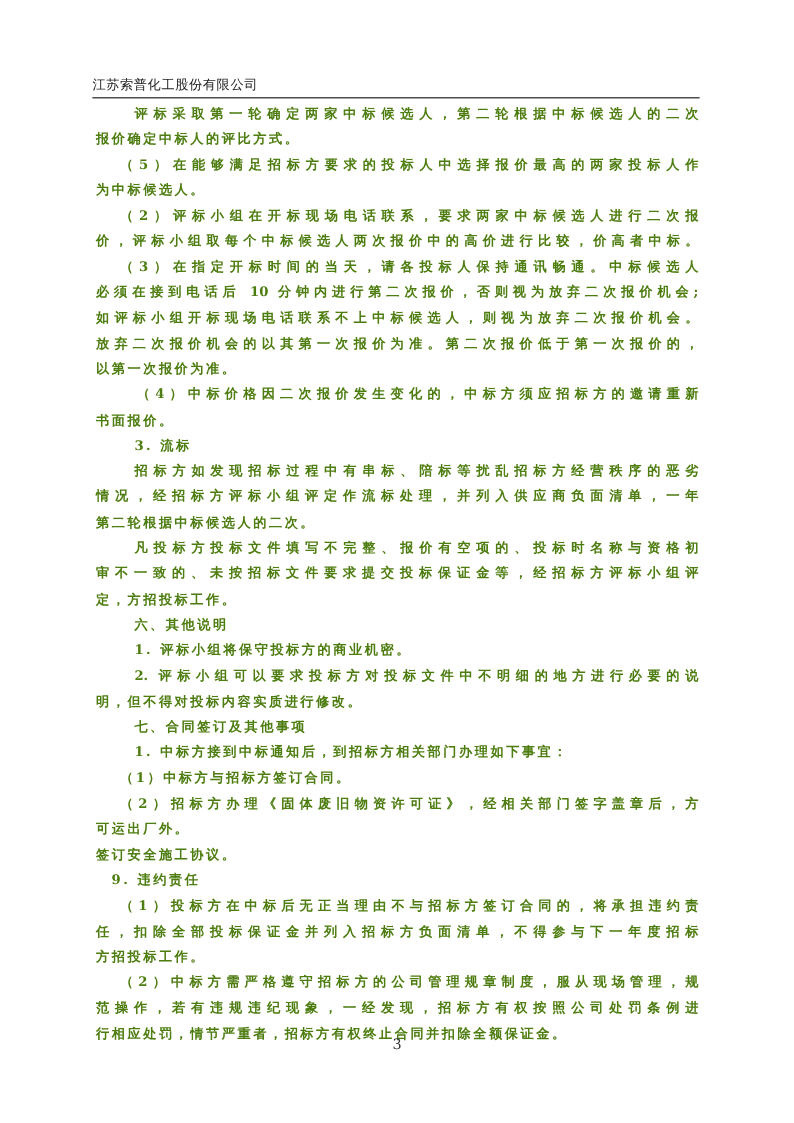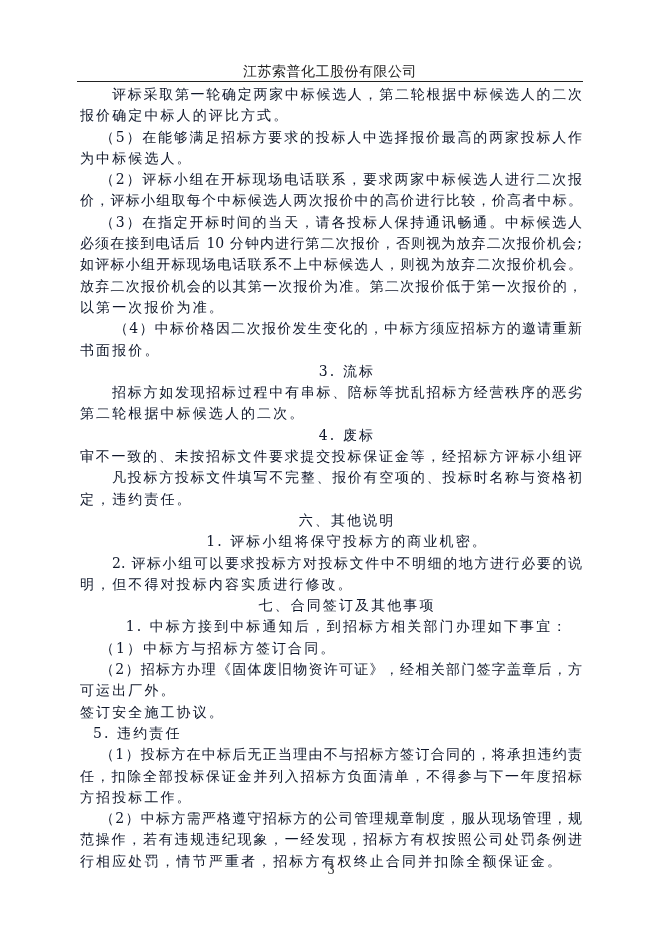--- a/index.html
+++ b/index.html
@@ -27,8 +27,8 @@
     left: 77px;
     width: 506px;
     top: 62px;
-    text-align: center;
-    font-size: 14px;
+    text-align: left;
+    font-size: 11px;
     letter-spacing: 0.5px;
     line-height: 18px;
     color: #222;

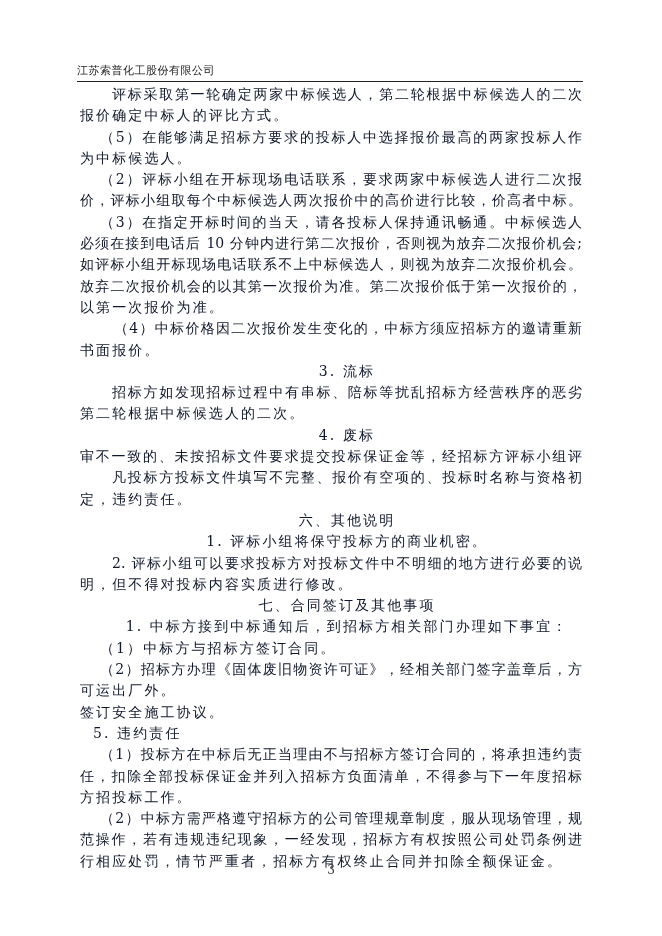--- a/index.html
+++ b/index.html
@@ -50,10 +50,11 @@
   .line {
     height: 21.3px;
     line-height: 21.3px;
-    font-size: 14px;
+    font-size: 11px;
     white-space: nowrap;
     letter-spacing: 2.1px;
-    color: #0f172a;
+    color: #4d7c0f;
+    font-weight: bold;
   }
   .line.justify {
     text-align: justify;

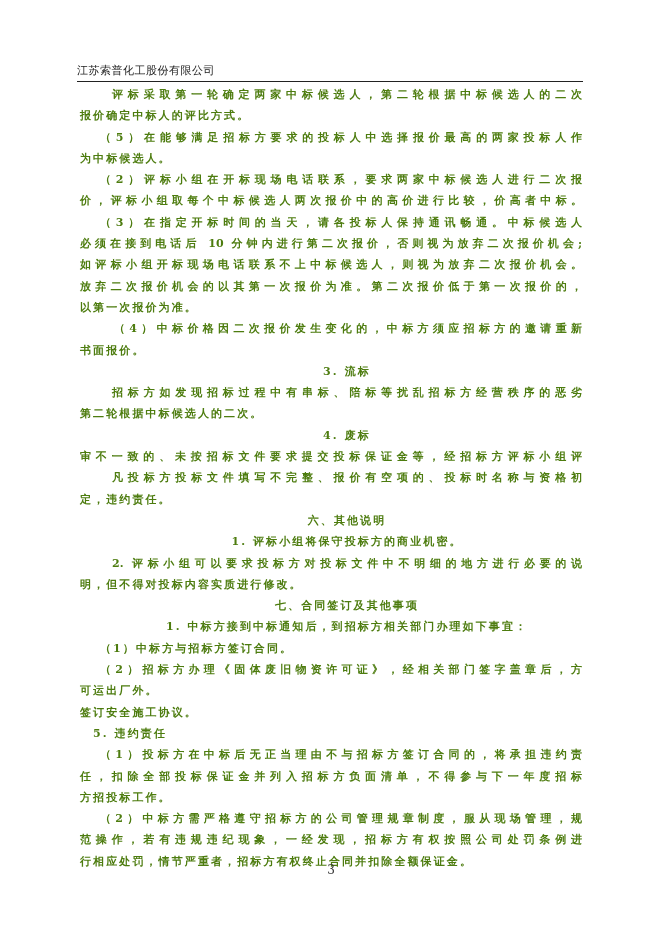--- a/index.html
+++ b/index.html
@@ -61,7 +61,7 @@
     text-align-last: justify;
     letter-spacing: 0;
   }
-  .ind2 { padding-left: 32px; text-align: center; }
+  .ind2 { padding-left: 32px; }
   .ind2x { padding-left: 34px; }
   .ind1p { padding-left: 20px; }
   .ind1 { padding-left: 13px; }

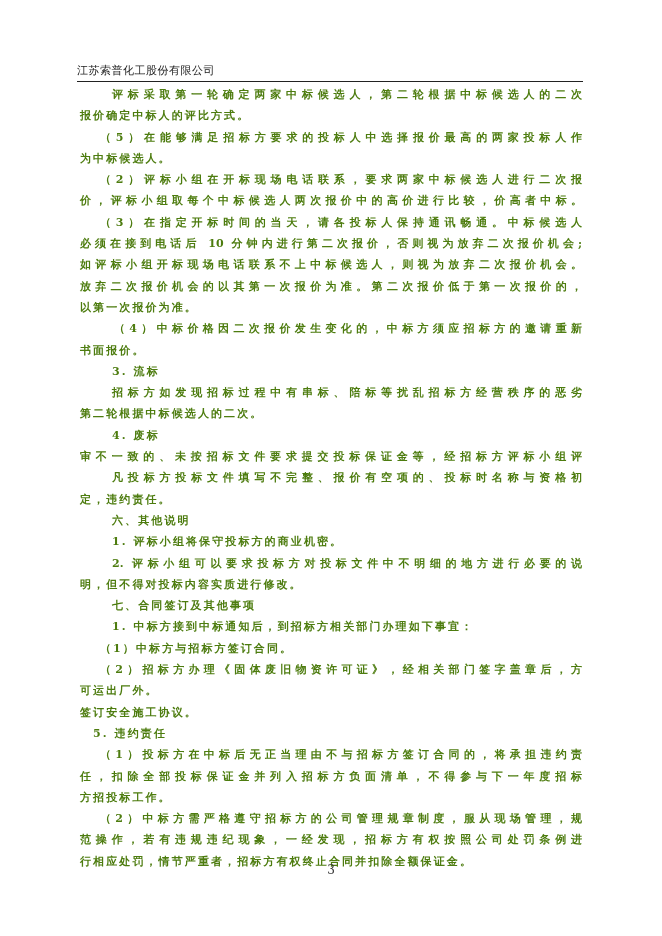--- a/index.html
+++ b/index.html
@@ -98,6 +98,7 @@
       <div class="line">书面报价。</div>
       <div class="line ind2">3. 流标</div>
       <div class="line ind2 justify">招标方如发现招标过程中有串标、陪标等扰乱招标方经营秩序的恶劣</div>
+      <div class="line justify">情况，经招标方评标小组评定作流标处理，并列入供应商负面清单，一年</div>
       <div class="line">第二轮根据中标候选人的二次。</div>
       <div class="line ind2">4. 废标</div>
       <div class="line justify">审不一致的、未按招标文件要求提交投标保证金等，经招标方评标小组评</div>

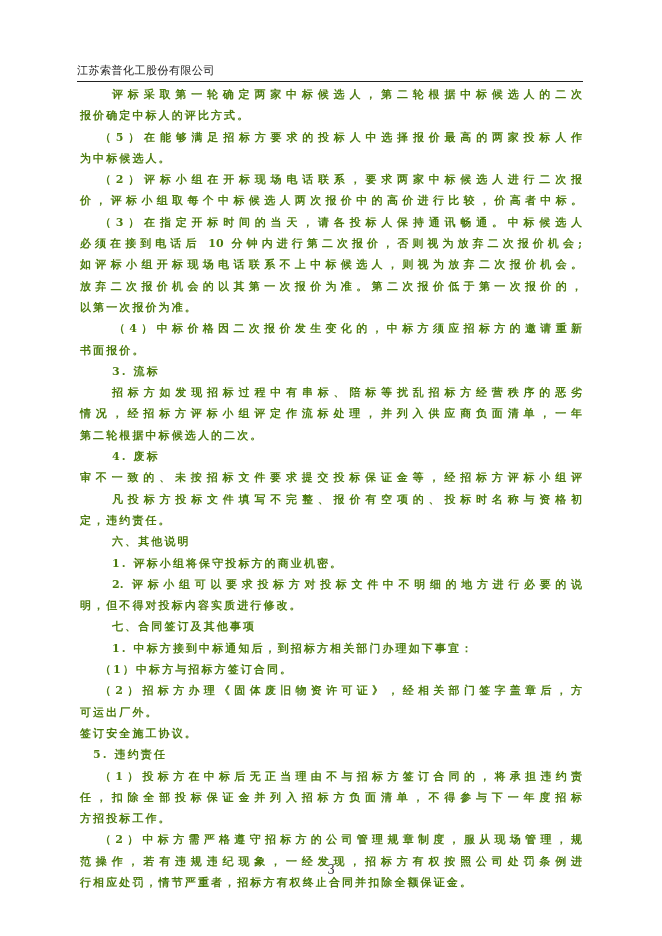--- a/index.html
+++ b/index.html
@@ -100,7 +100,6 @@
       <div class="line ind2 justify">招标方如发现招标过程中有串标、陪标等扰乱招标方经营秩序的恶劣</div>
       <div class="line justify">情况，经招标方评标小组评定作流标处理，并列入供应商负面清单，一年</div>
       <div class="line">第二轮根据中标候选人的二次。</div>
-      <div class="line ind2">4. 废标</div>
       <div class="line justify">审不一致的、未按招标文件要求提交投标保证金等，经招标方评标小组评</div>
       <div class="line ind2 justify">凡投标方投标文件填写不完整、报价有空项的、投标时名称与资格初</div>
       <div class="line">定，违约责任。</div>

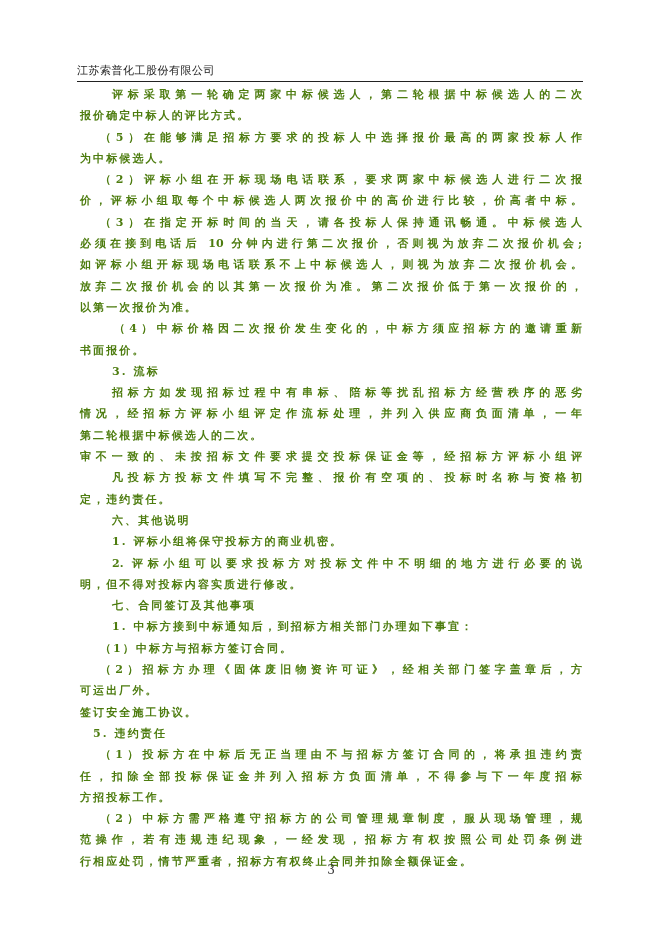--- a/index.html
+++ b/index.html
@@ -100,8 +100,8 @@
       <div class="line ind2 justify">招标方如发现招标过程中有串标、陪标等扰乱招标方经营秩序的恶劣</div>
       <div class="line justify">情况，经招标方评标小组评定作流标处理，并列入供应商负面清单，一年</div>
       <div class="line">第二轮根据中标候选人的二次。</div>
+      <div class="line ind2 justify">凡投标方投标文件填写不完整、报价有空项的、投标时名称与资格初</div>
       <div class="line justify">审不一致的、未按招标文件要求提交投标保证金等，经招标方评标小组评</div>
-      <div class="line ind2 justify">凡投标方投标文件填写不完整、报价有空项的、投标时名称与资格初</div>
       <div class="line">定，违约责任。</div>
       <div class="line ind2">六、其他说明</div>
       <div class="line ind2">1. 评标小组将保守投标方的商业机密。</div>

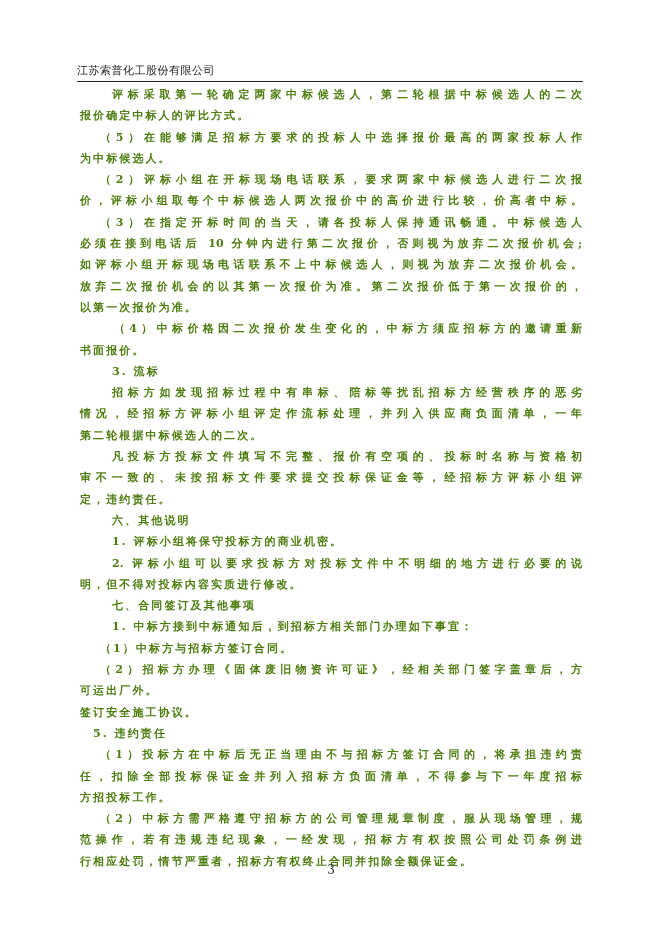--- a/index.html
+++ b/index.html
@@ -102,7 +102,7 @@
       <div class="line">第二轮根据中标候选人的二次。</div>
       <div class="line ind2 justify">凡投标方投标文件填写不完整、报价有空项的、投标时名称与资格初</div>
       <div class="line justify">审不一致的、未按招标文件要求提交投标保证金等，经招标方评标小组评</div>
-      <div class="line">定，违约责任。</div>
+      <div class="line">定，方招投标工作。</div>
       <div class="line ind2">六、其他说明</div>
       <div class="line ind2">1. 评标小组将保守投标方的商业机密。</div>
       <div class="line ind2 justify">2. 评标小组可以要求投标方对投标文件中不明细的地方进行必要的说</div>

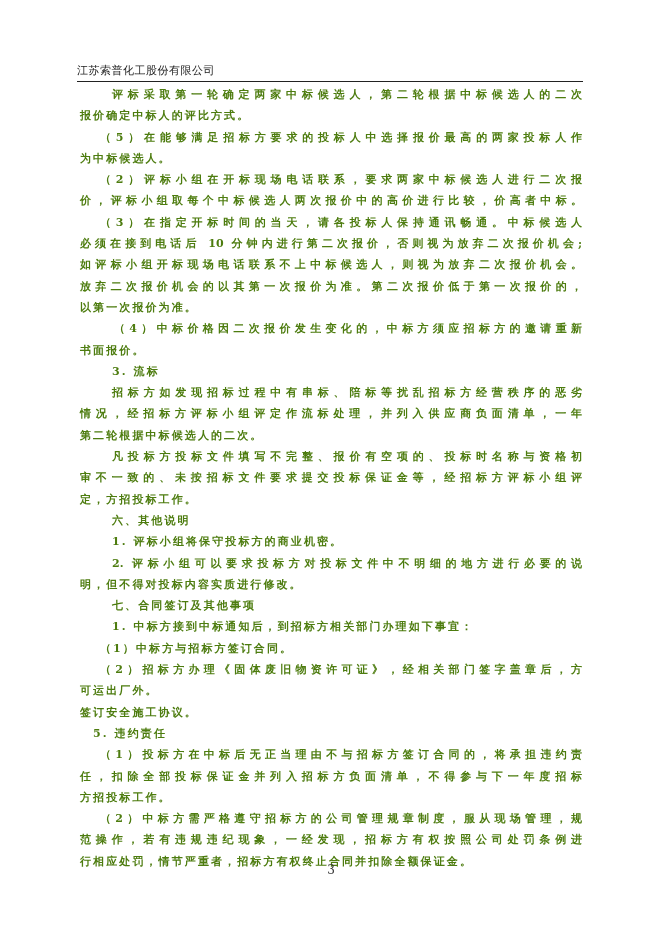--- a/index.html
+++ b/index.html
@@ -113,7 +113,7 @@
       <div class="line ind1p justify">（2）招标方办理《固体废旧物资许可证》，经相关部门签字盖章后，方</div>
       <div class="line">可运出厂外。</div>
       <div class="line">签订安全施工协议。</div>
-      <div class="line ind1">5. 违约责任</div>
+      <div class="line ind1">9. 违约责任</div>
       <div class="line ind1p justify">（1）投标方在中标后无正当理由不与招标方签订合同的，将承担违约责</div>
       <div class="line justify">任，扣除全部投标保证金并列入招标方负面清单，不得参与下一年度招标</div>
       <div class="line">方招投标工作。</div>

